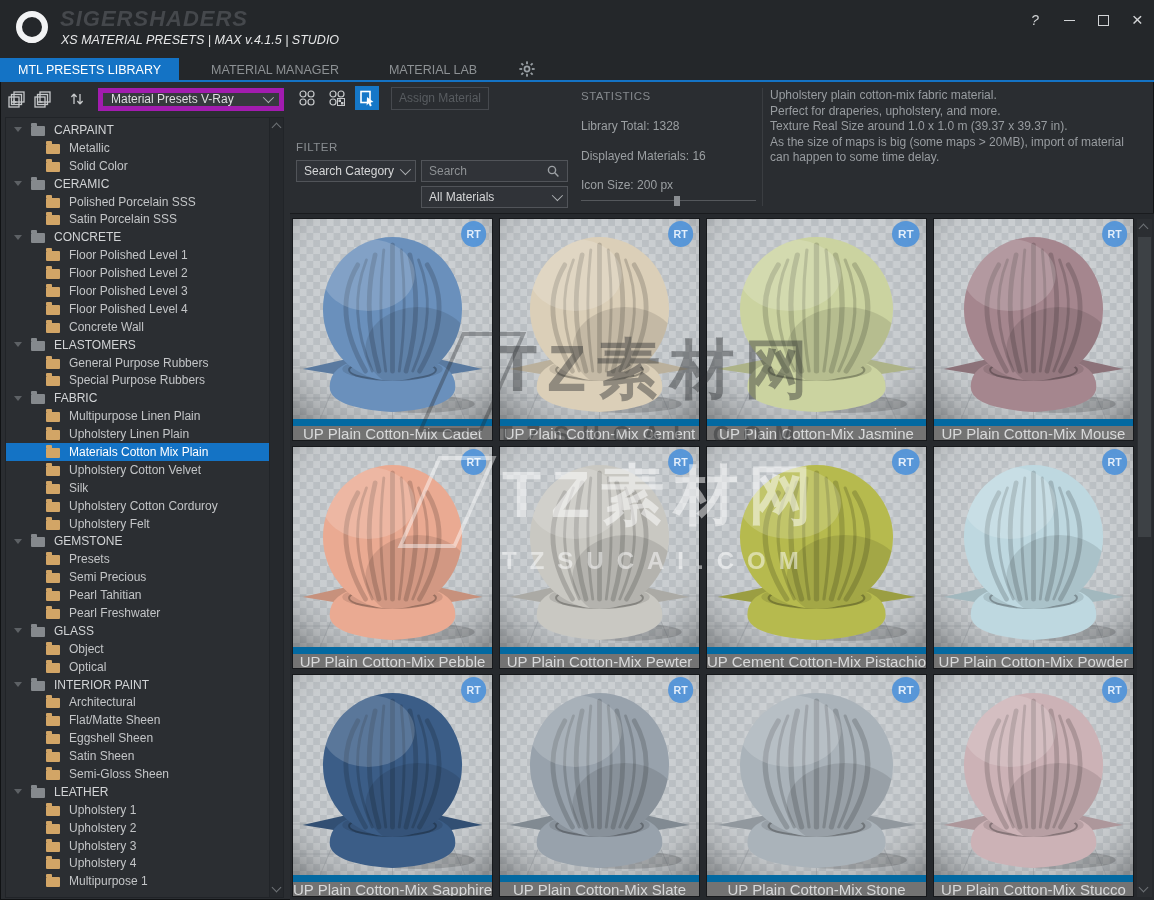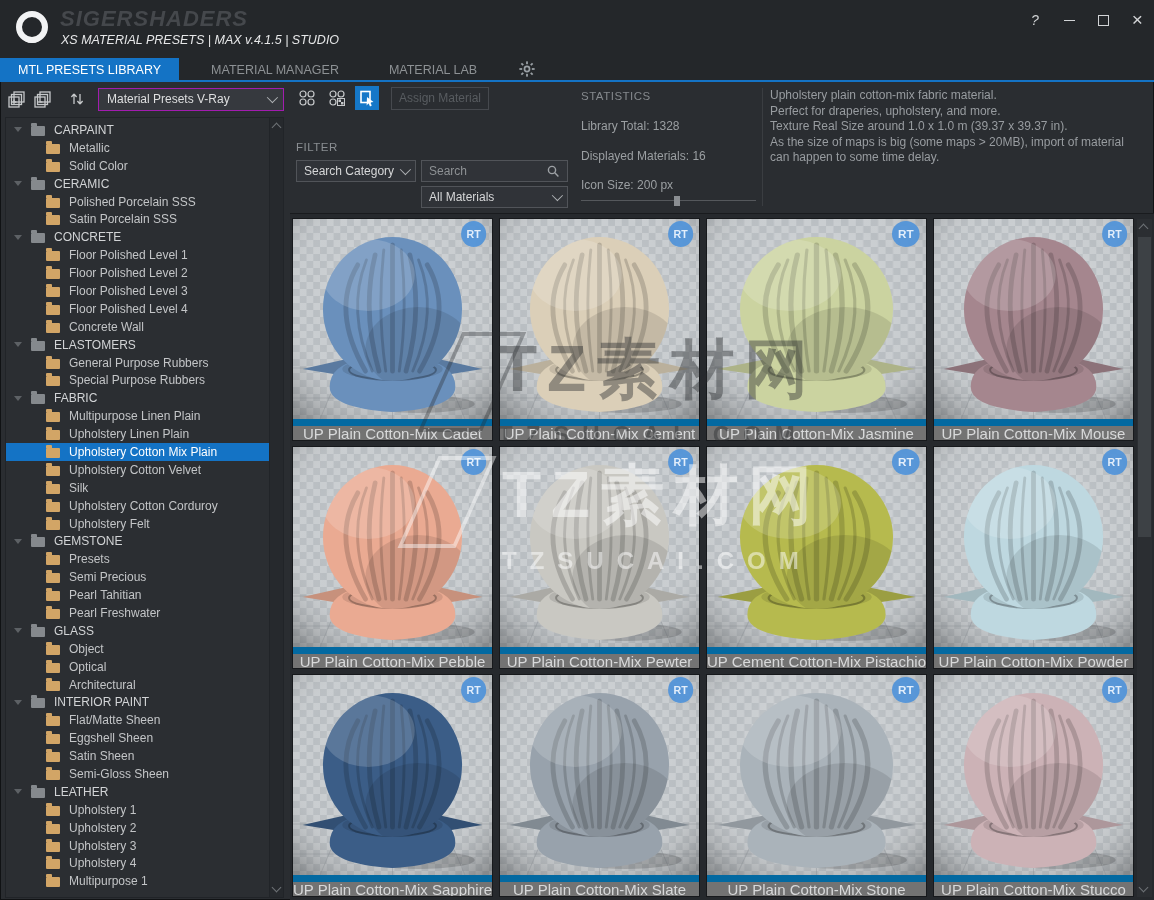--- a/index.html
+++ b/index.html
@@ -29,7 +29,7 @@
   
   .left-toolbar { position:absolute; left:6px; top:86px; width:278px; height:26px; display:flex; align-items:center; gap:4px; }
   .tool-icon { width:22px; height:22px; display:flex; align-items:center; justify-content:center; }
-  .lib-select { margin-left:6px; flex:1; height:23px; background:#36393e; border:1px solid #a21caf; color:#dedfe0; font-size:12px; display:flex; align-items:center; padding:0 8px; justify-content:space-between; }
+  .lib-select { margin-left:6px; flex:1; height:23px; background:#36393e; border:5px solid #a21caf; color:#dedfe0; font-size:12px; display:flex; align-items:center; padding:0 8px; justify-content:space-between; }
   .chev { width:8px; height:8px; border-right:1.5px solid #aeb1b4; border-bottom:1.5px solid #aeb1b4; transform:rotate(45deg) translateY(-2px); }
   .tree-panel { position:absolute; left:5px; top:117px; width:279px; height:781px; background:#2b2e32; border:1px solid #212428; overflow:hidden; }
   .tree-scroll { position:absolute; right:0; top:0; bottom:0; width:14px; background:#26292d; border-left:1px solid #212428; }

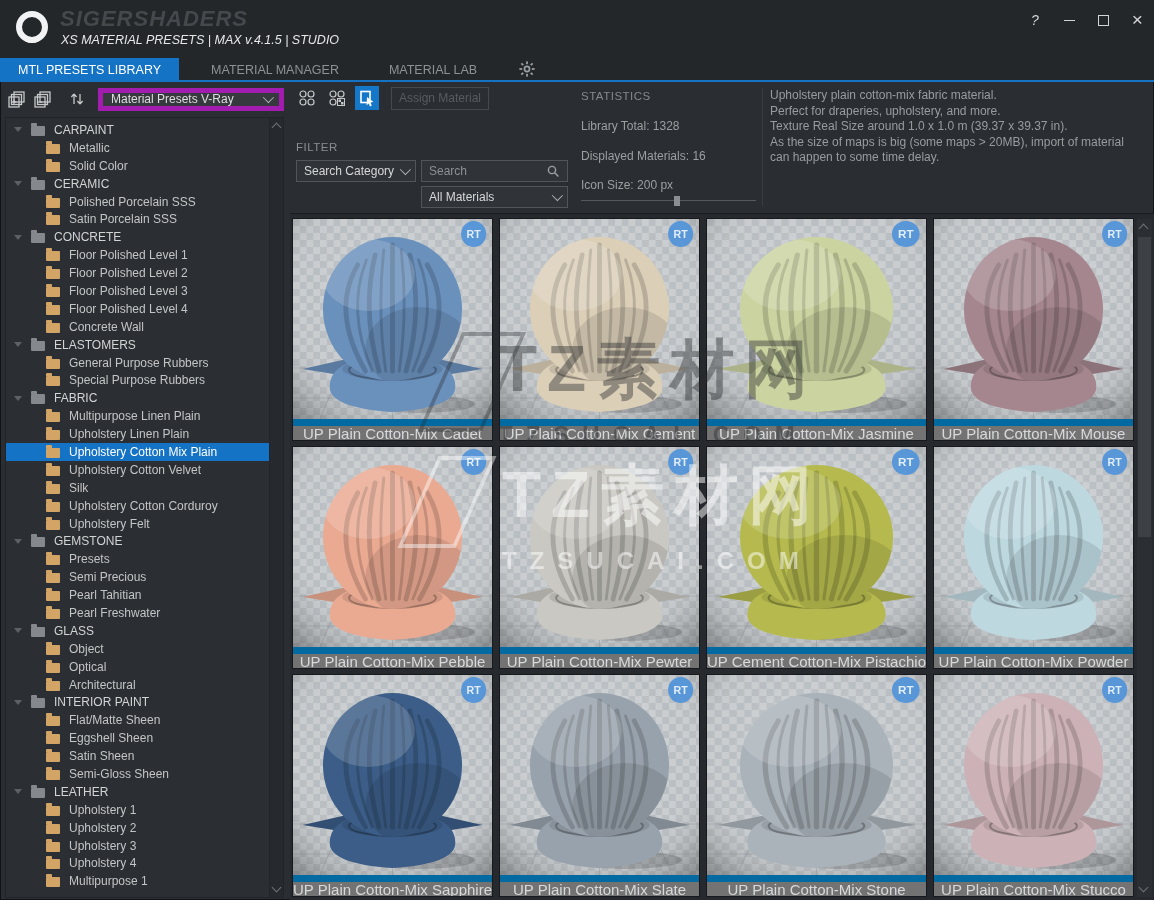--- a/index.html
+++ b/index.html
@@ -249,7 +249,7 @@
         </div>
         <div class="trow child selected">
           <span class="folder tan"></span>
-          <span>Upholstery Cotton Mix Plain</span>
+          <span>Materials Cotton Mix Plain</span>
         </div>
         <div class="trow child">
           <span class="folder tan"></span>

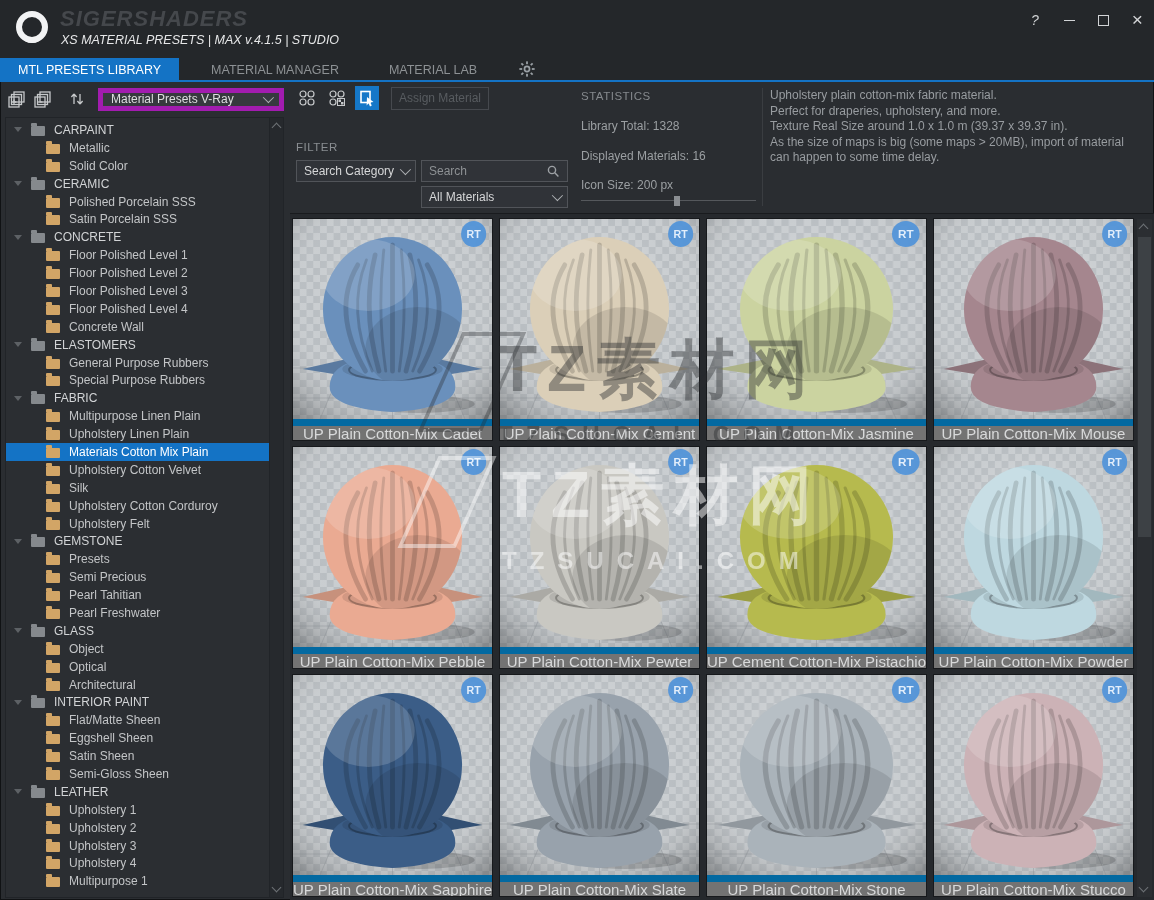--- a/index.html
+++ b/index.html
@@ -301,14 +301,14 @@
           <span class="folder tan"></span>
           <span>Optical</span>
         </div>
-        <div class="trow child">
-          <span class="folder tan"></span>
-          <span>Architectural</span>
-        </div>
         <div class="trow parent">
           <span class="arrow"></span>
           <span class="folder gray"></span>
           <span>INTERIOR PAINT</span>
+        </div>
+        <div class="trow child">
+          <span class="folder tan"></span>
+          <span>Architectural</span>
         </div>
         <div class="trow child">
           <span class="folder tan"></span>

